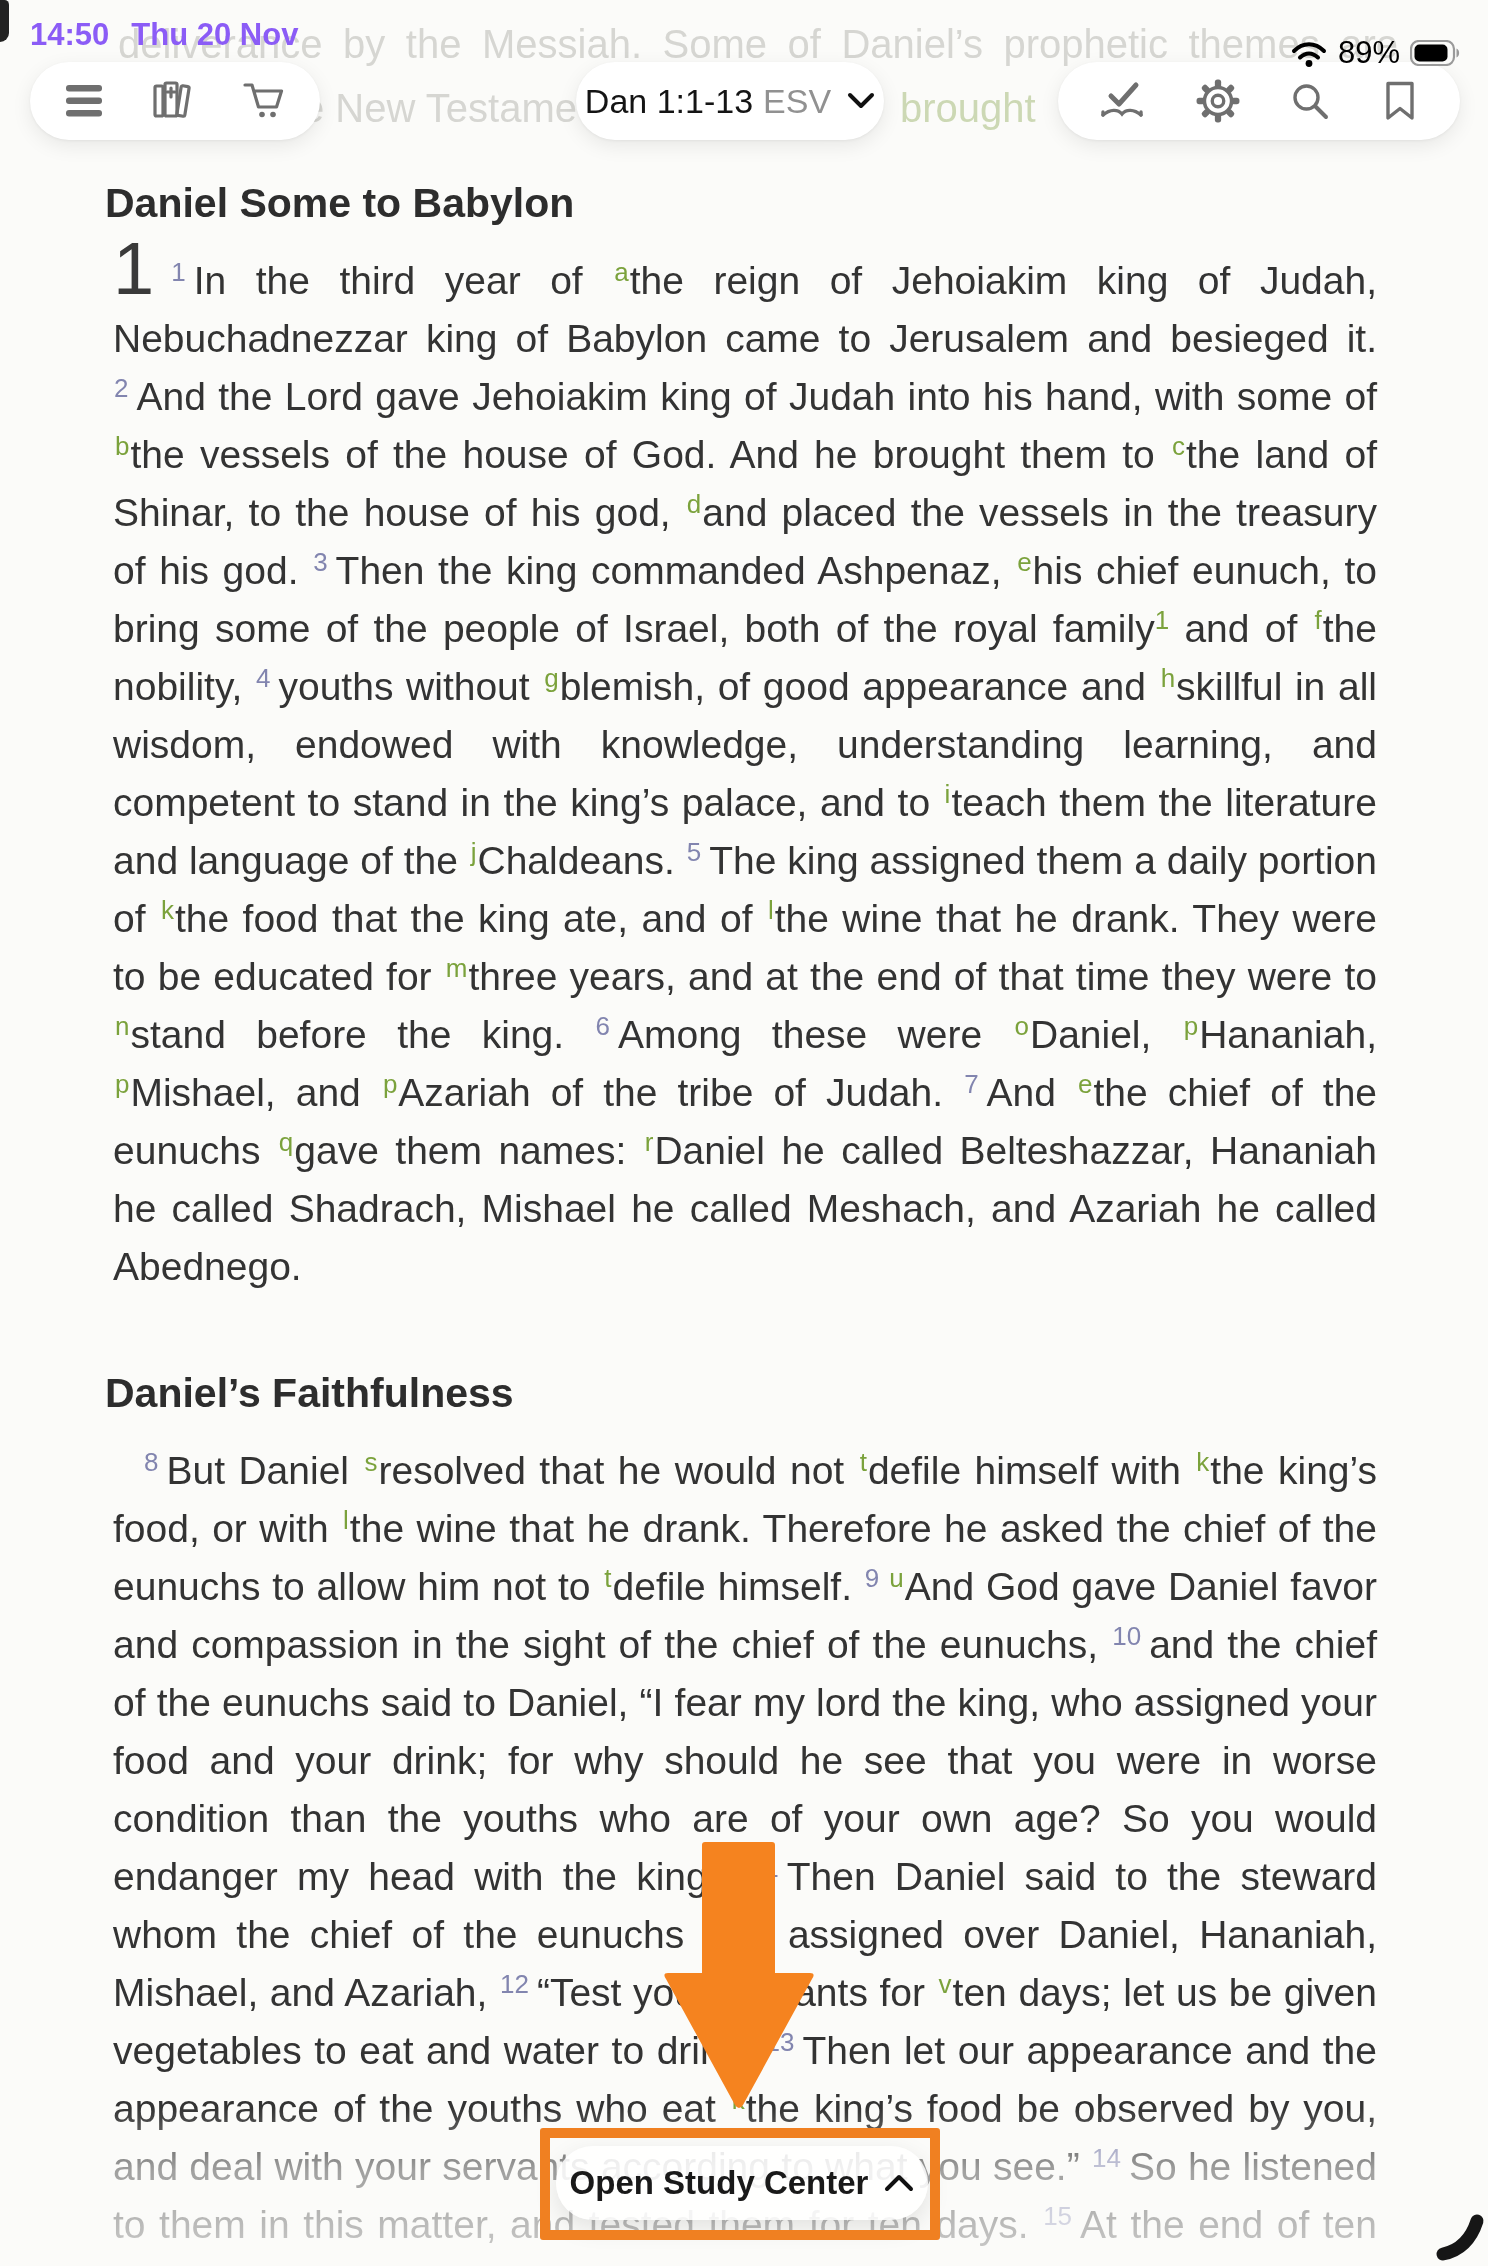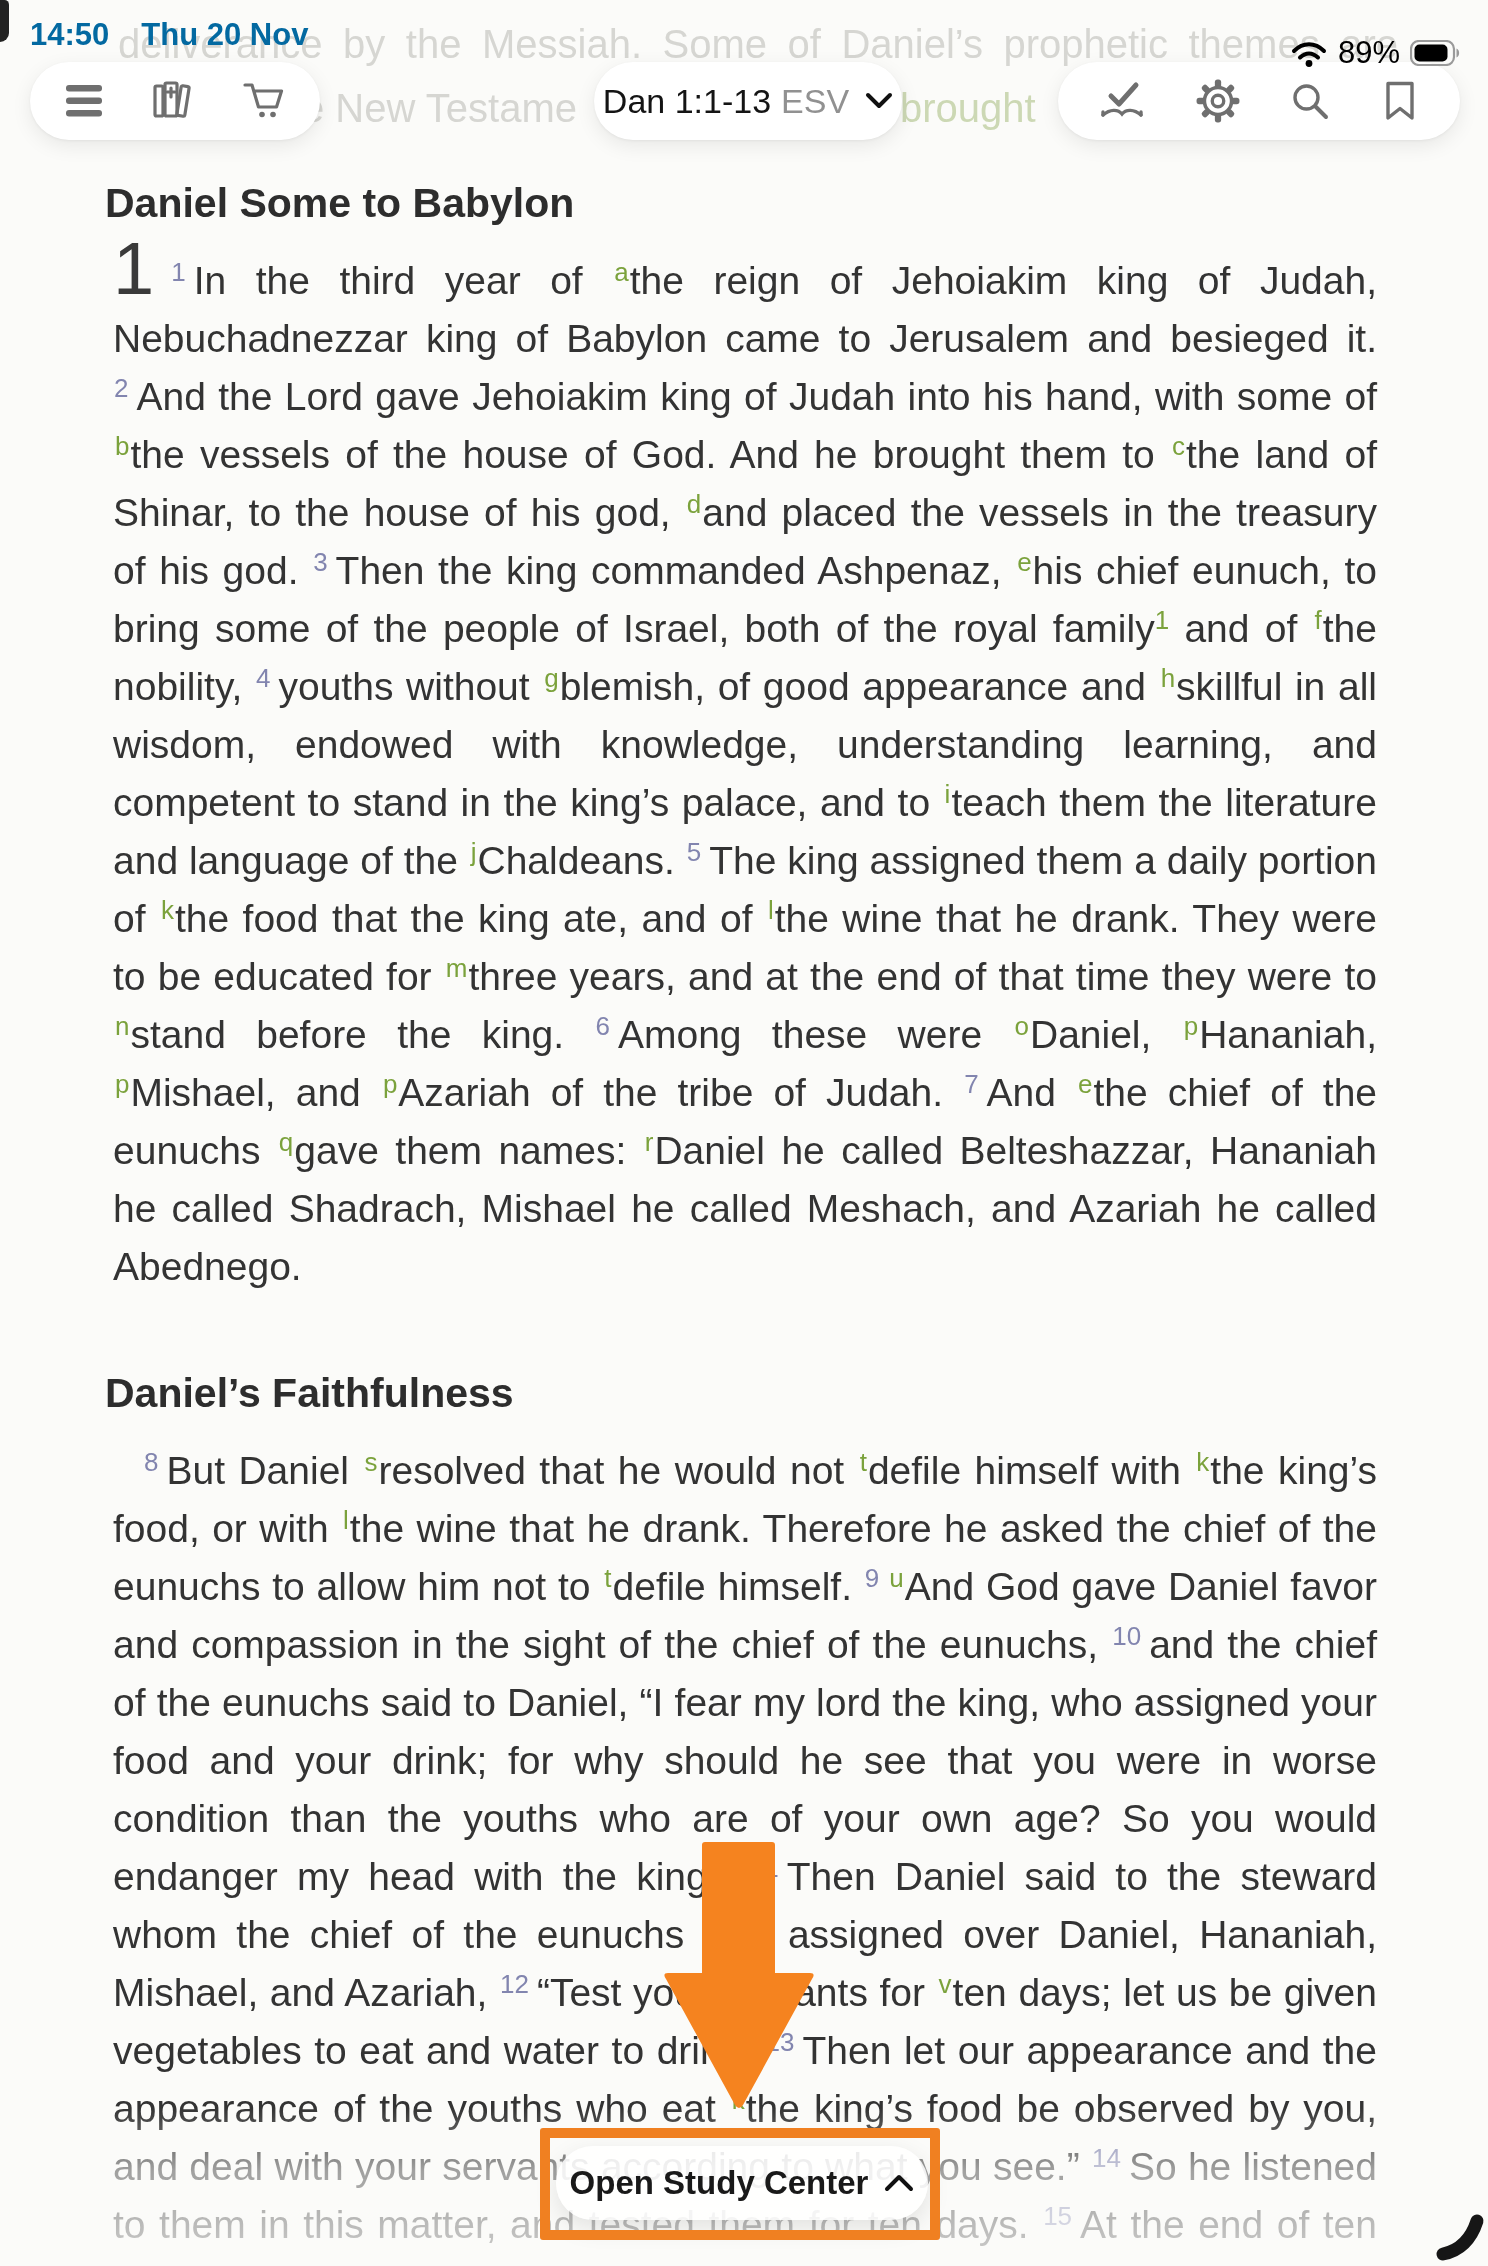--- a/index.html
+++ b/index.html
@@ -12,7 +12,7 @@
   .status-bar{position:absolute;top:0;left:0;right:0;height:60px;z-index:7;
     display:flex;justify-content:space-between;align-items:center;
     padding:10px 26px 0 30px;box-sizing:border-box;}
-  .status-left{font-size:31px;font-weight:600;color:#0369a1;display:flex;gap:32px;}
+  .status-left{font-size:31px;font-weight:600;color:#8b5cf6;display:flex;gap:22px;}
   .status-right{display:flex;align-items:center;gap:10px;font-size:31px;font-weight:500;color:#000;margin-top:35px;}
   .corner{position:absolute;left:0;top:0;width:9px;height:42px;background:#222;
     border-radius:0 6px 12px 0;z-index:8;}

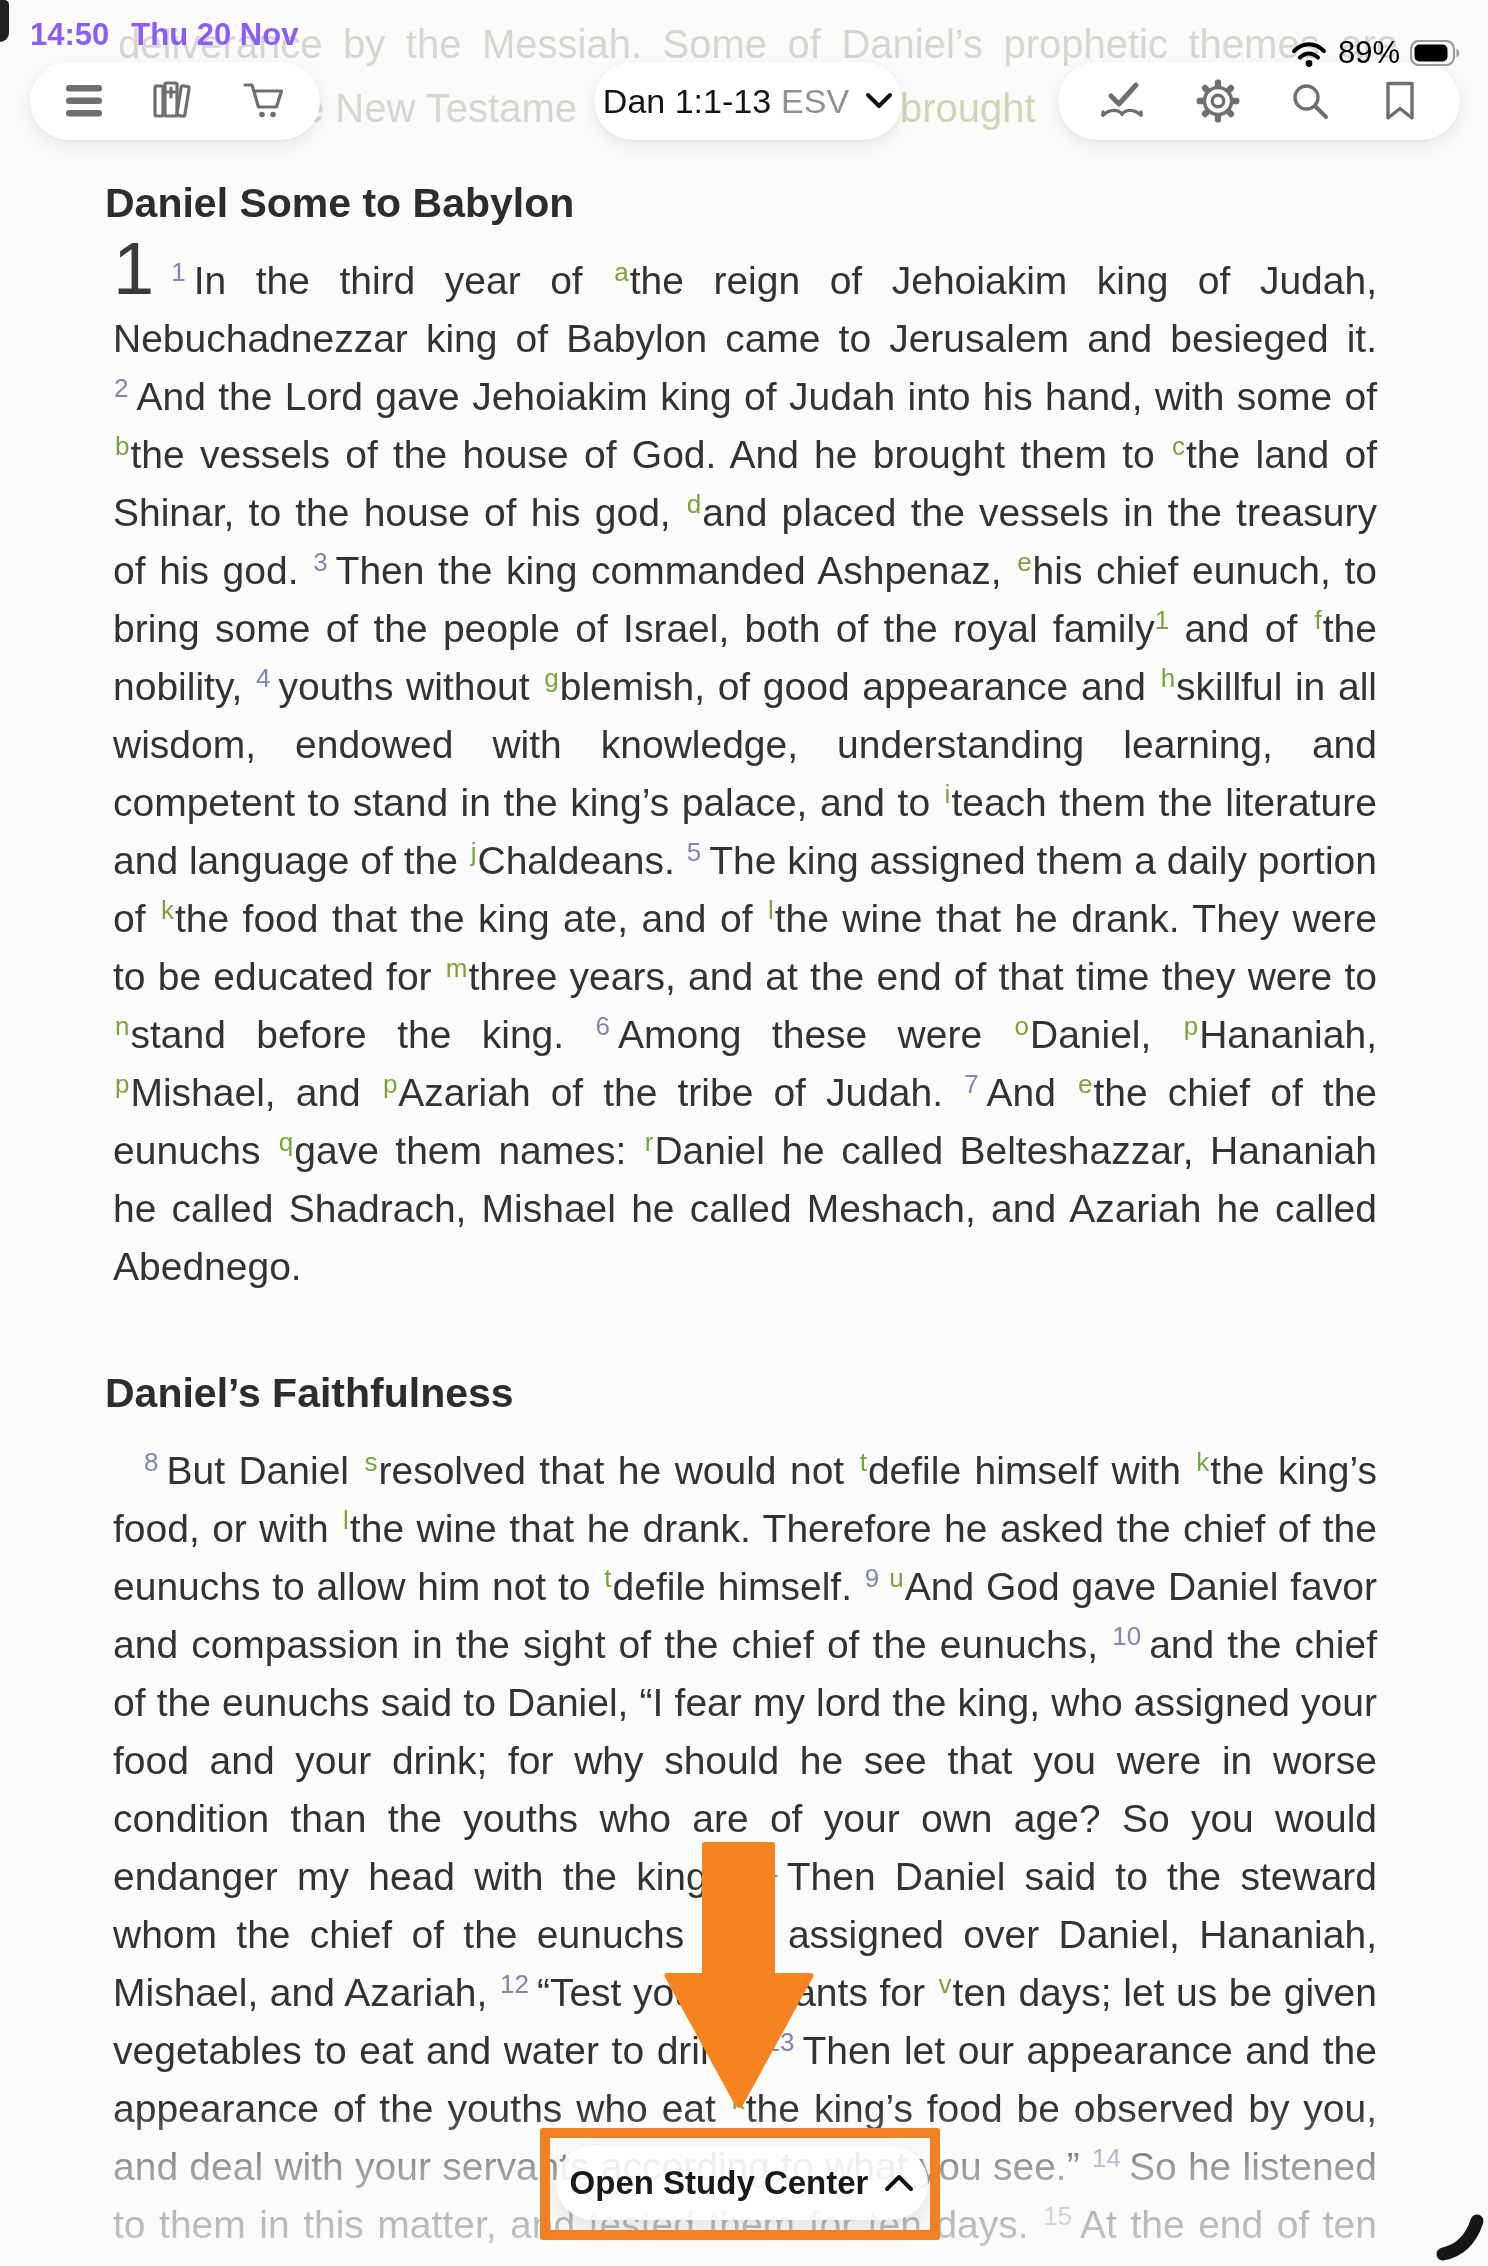--- a/index.html
+++ b/index.html
@@ -26,7 +26,7 @@
     box-shadow:0 6px 20px rgba(0,0,0,0.08), 0 1px 3px rgba(0,0,0,0.05);
     z-index:6;display:flex;align-items:center;box-sizing:border-box;}
   .pill-left{left:30px;width:290px;justify-content:space-between;padding:0 34px;}
-  .pill-center{left:594px;width:308px;justify-content:center;gap:10px;cursor:pointer;}
+  .pill-center{left:576px;width:308px;justify-content:center;gap:10px;cursor:pointer;}
   .pill-right{left:1058px;width:402px;justify-content:space-between;padding:0 40px;}
   .icon-btn{display:flex;align-items:center;justify-content:center;cursor:pointer;}
   .ref-text{font-size:34px;color:#141414;font-weight:500;}

